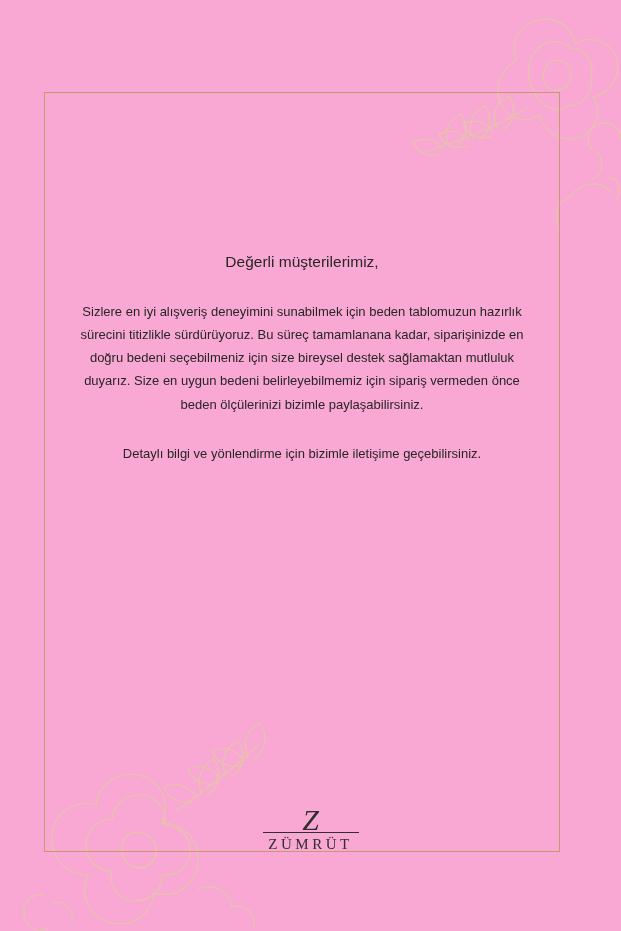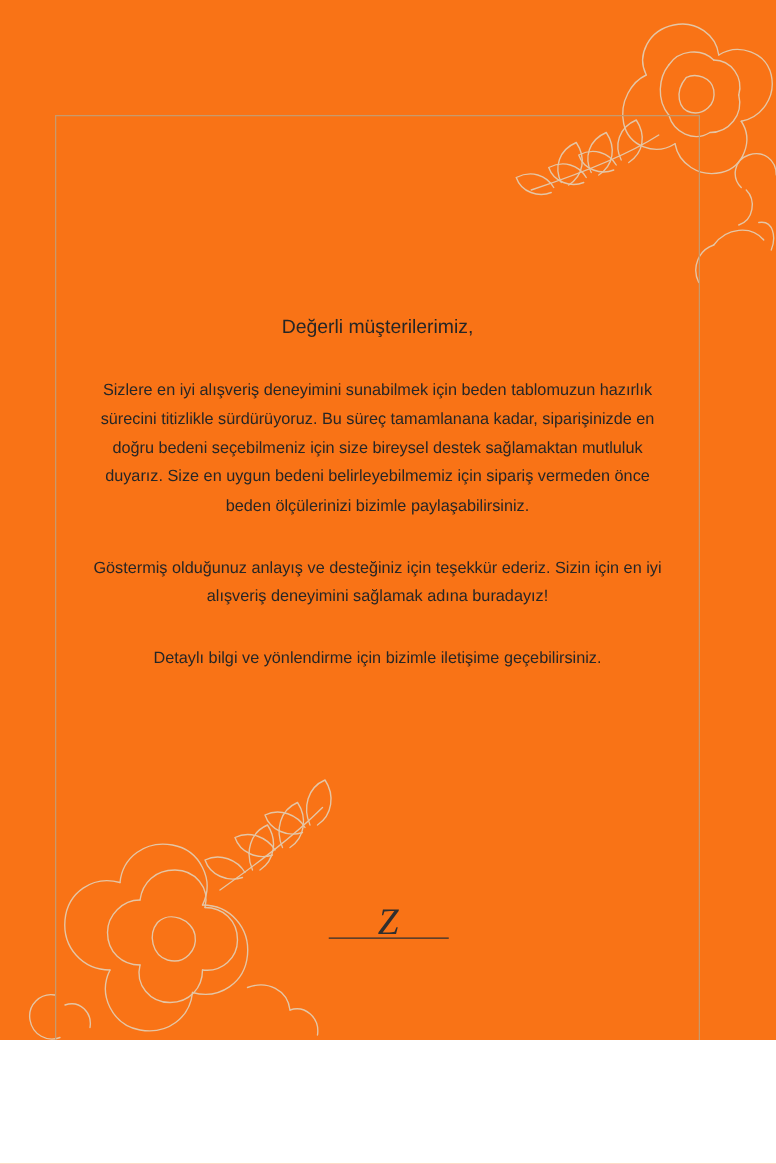--- a/index.html
+++ b/index.html
@@ -17,8 +17,8 @@
   .page {
     position: relative;
     width: 621px;
-    height: 832px;
-    background: #f97316;
+    height: 931px;
+    background: #f9a8d4;
     overflow: hidden;
   }
 

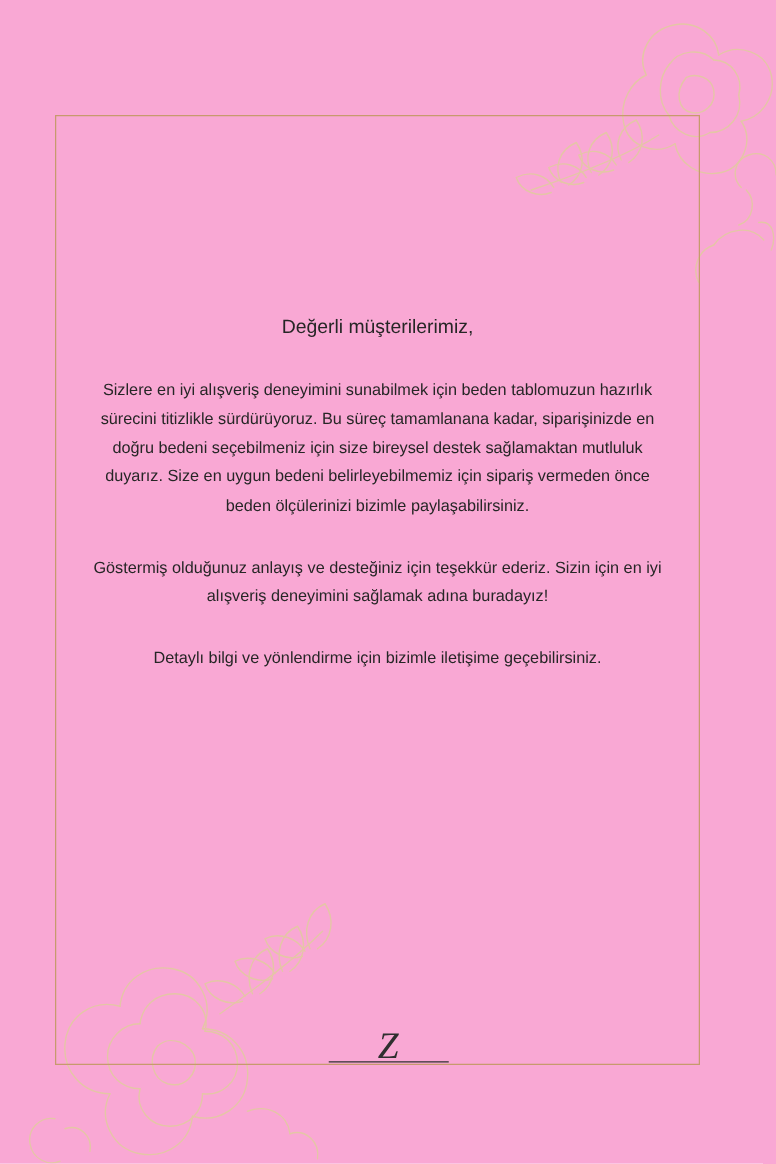--- a/index.html
+++ b/index.html
@@ -179,7 +179,6 @@
   <div class="content">
     <p class="greeting">Değerli müşterilerimiz,</p>
     <p class="para">Sizlere en iyi alışveriş deneyimini sunabilmek için beden tablomuzun hazırlık sürecini titizlikle sürdürüyoruz. Bu süreç tamamlanana kadar, siparişinizde en doğru bedeni seçebilmeniz için size bireysel destek sağlamaktan mutluluk duyarız. Size en uygun bedeni belirleyebilmemiz için sipariş vermeden önce beden ölçülerinizi bizimle paylaşabilirsiniz.</p>
-    <p class="para">Göstermiş olduğunuz anlayış ve desteğiniz için teşekkür ederiz. Sizin için en iyi alışveriş deneyimini sağlamak adına buradayız!</p>
     <p class="para">Detaylı bilgi ve yönlendirme için bizimle iletişime geçebilirsiniz.</p>
   </div>
 

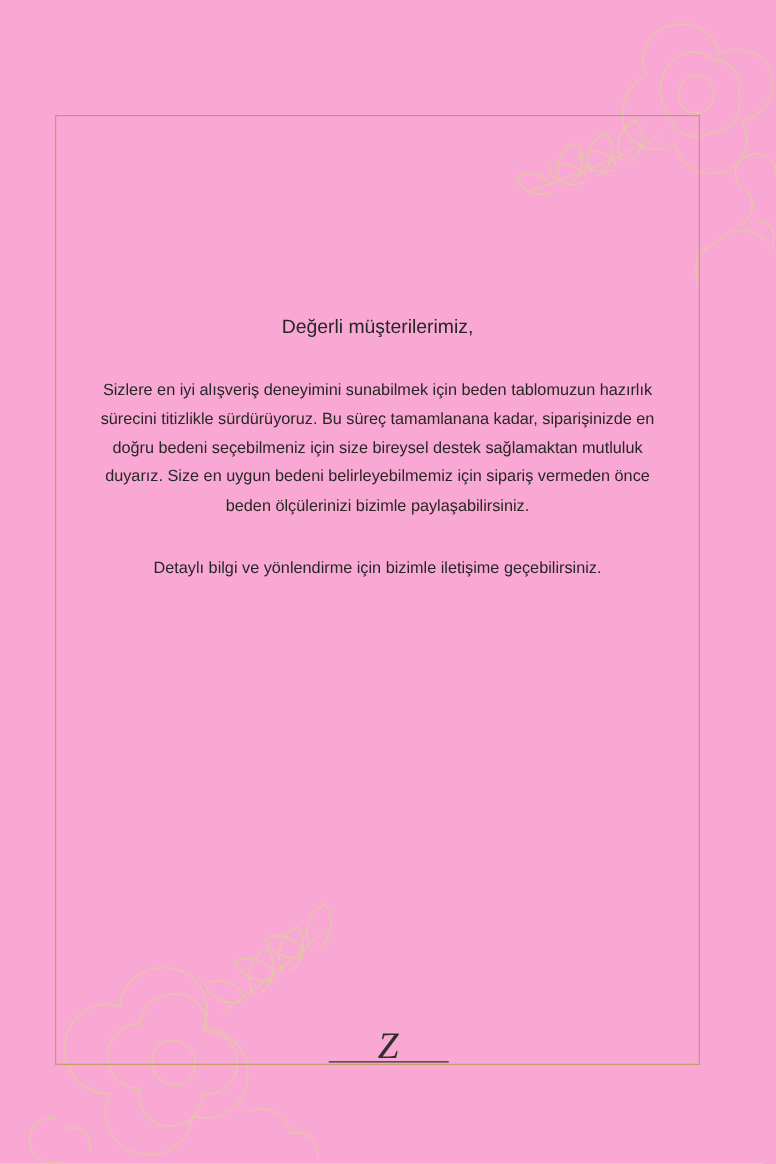--- a/index.html
+++ b/index.html
@@ -185,6 +185,7 @@
   <div class="logo">
     <div class="logo-mark">Z</div>
     <div class="logo-rule top"></div>
+    <div class="logo-word">ZÜMRÜT</div>
   </div>
 
 </div>

